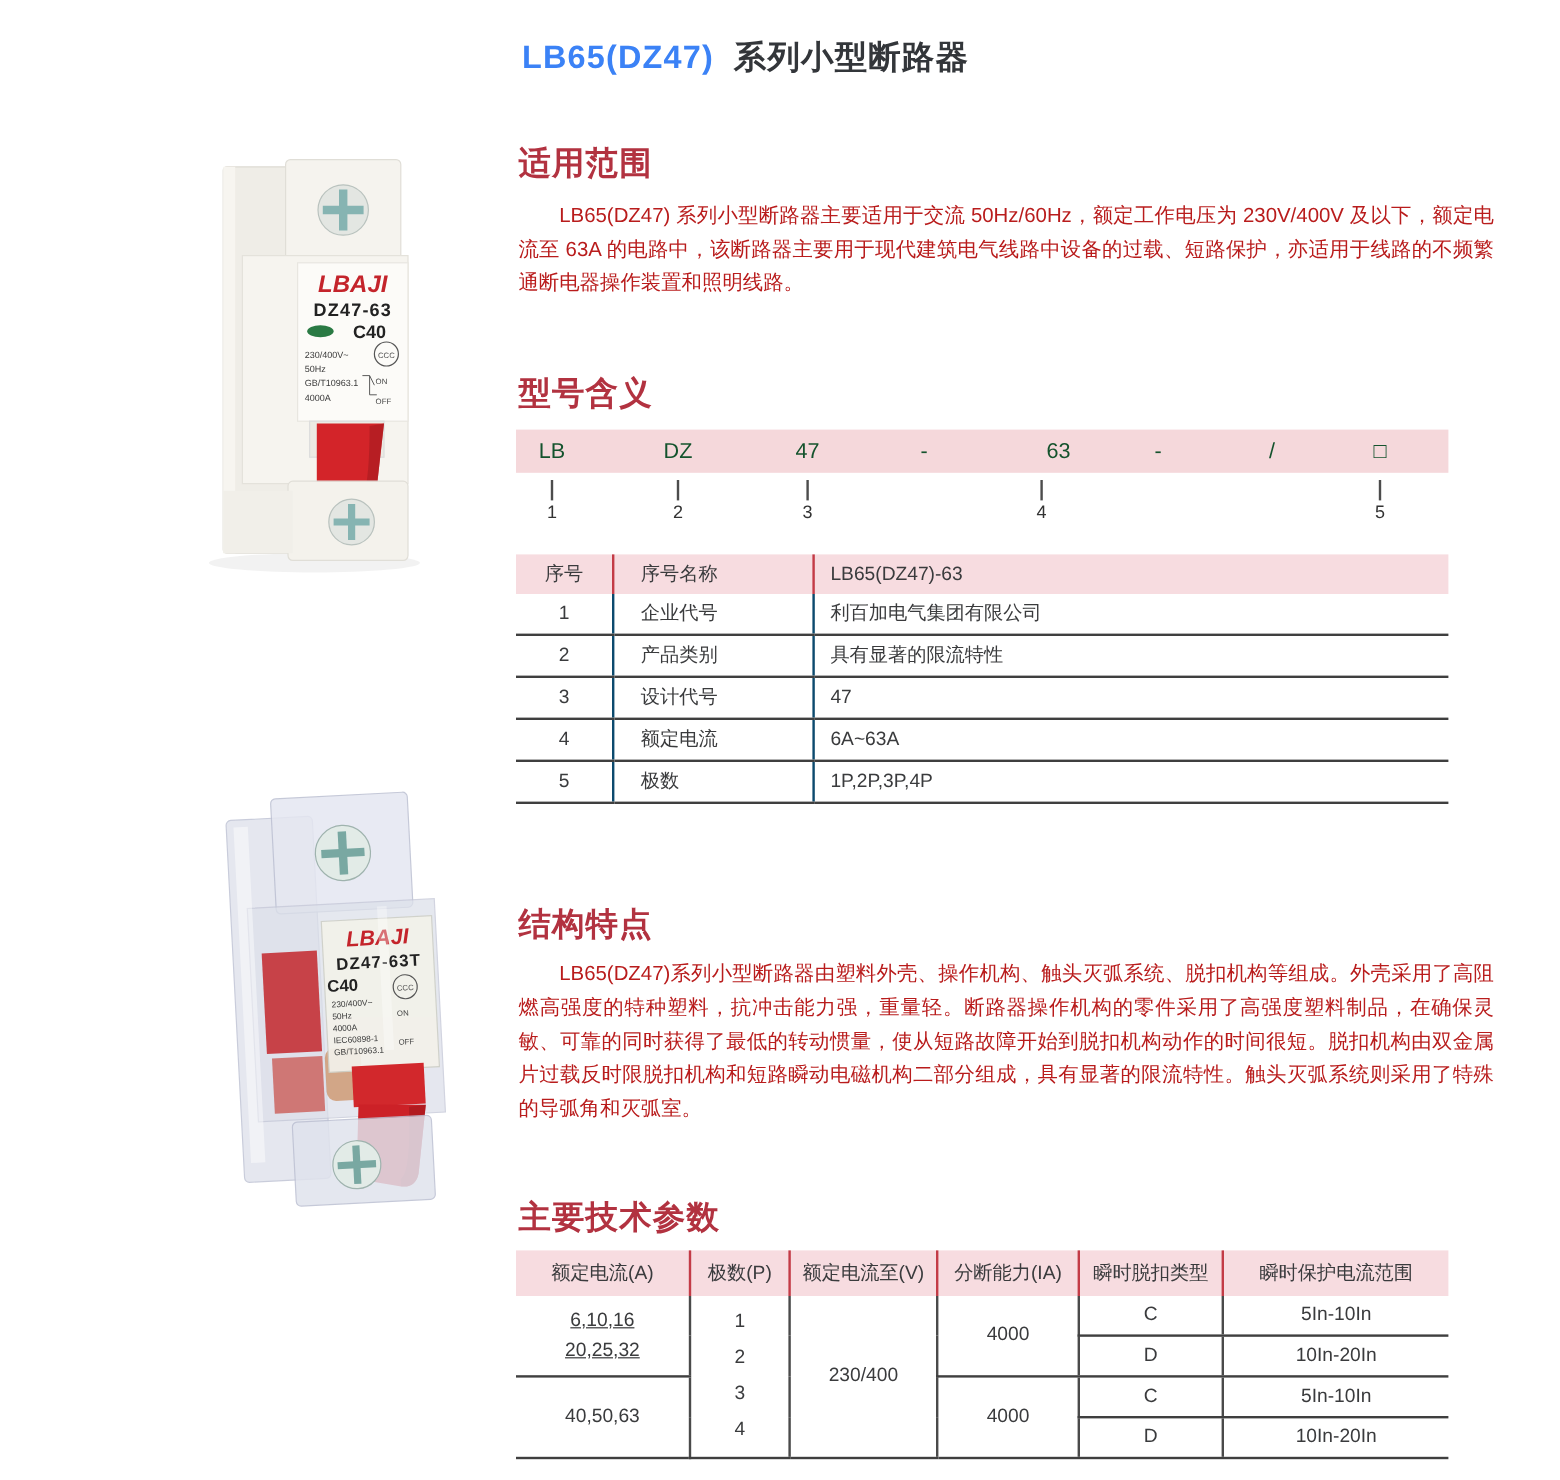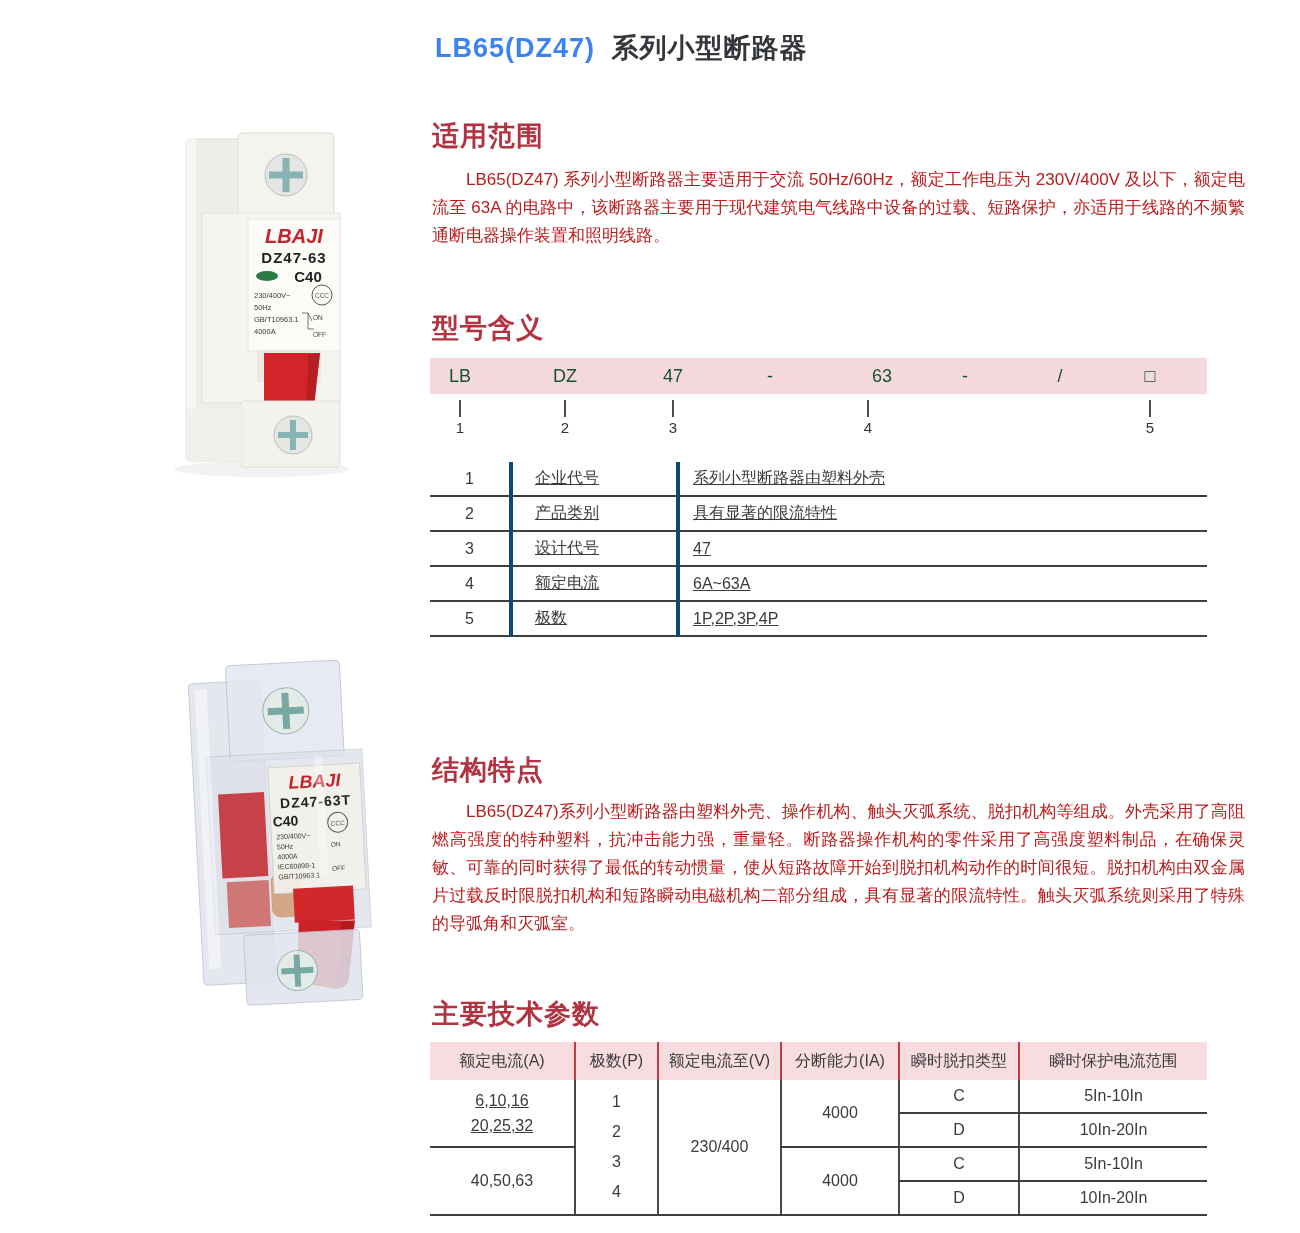--- a/index.html
+++ b/index.html
@@ -146,6 +146,11 @@
       <col style="width:529px">
     </colgroup>
   <tbody>
+      <tr>
+    <th class="c1">序号</th>
+    <th class="c2 h2">序号名称</th>
+    <th class="c3 h3">LB65(DZ47)-63</th>
+  </tr>
   <tr>
     <td class="c1">1</td>
     <td class="c2">企业代号</td>

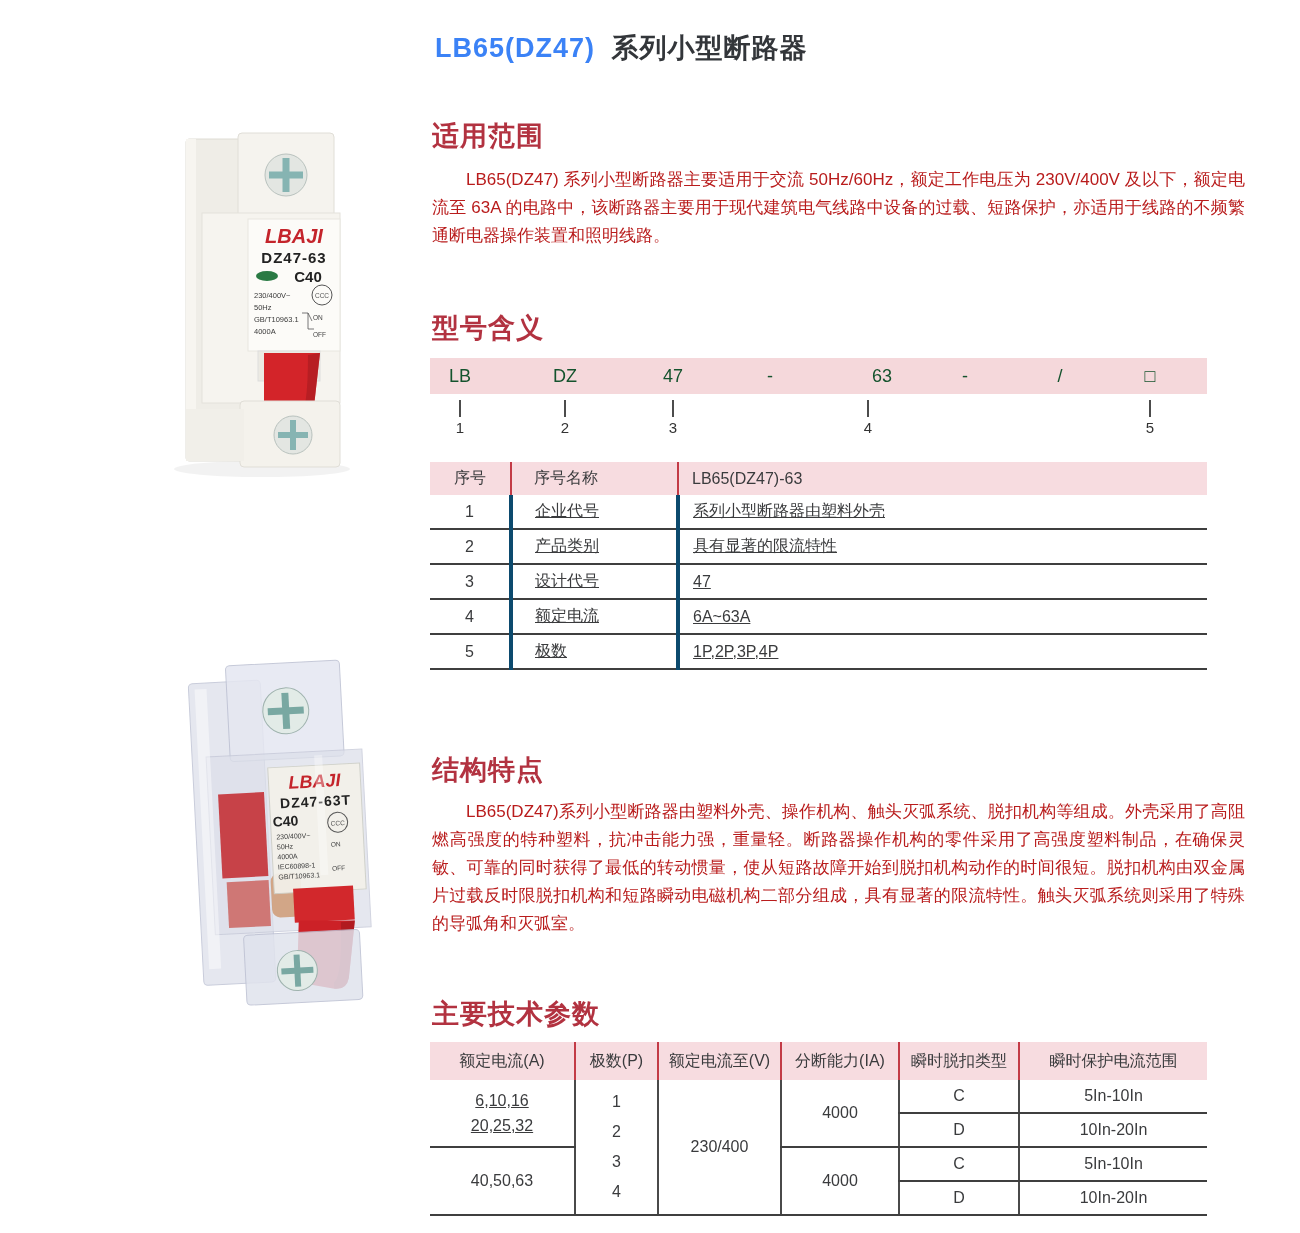--- a/index.html
+++ b/index.html
@@ -42,7 +42,7 @@
   .t1 th { background:#f7dce0; height:31px; font-weight:normal; }
   .t1 th.h2, .t1 th.h3 { border-left:2px solid #c33b46; }
   .t1 td { height:31px; border-bottom:2px solid #3f3f3f; }
-  .t1 td.c2, .t1 td.c3 { border-left:4px solid #0c4a6e;text-decoration:underline; }
+  .t1 td.c2, .t1 td.c3 { border-left:2px solid #0c4a6e; }
   .t1 .c1 { text-align:center; }
   .t1 .c2 { text-align:left; padding-left:22px; }
   .t1 .c3 { text-align:left; padding-left:13px; }

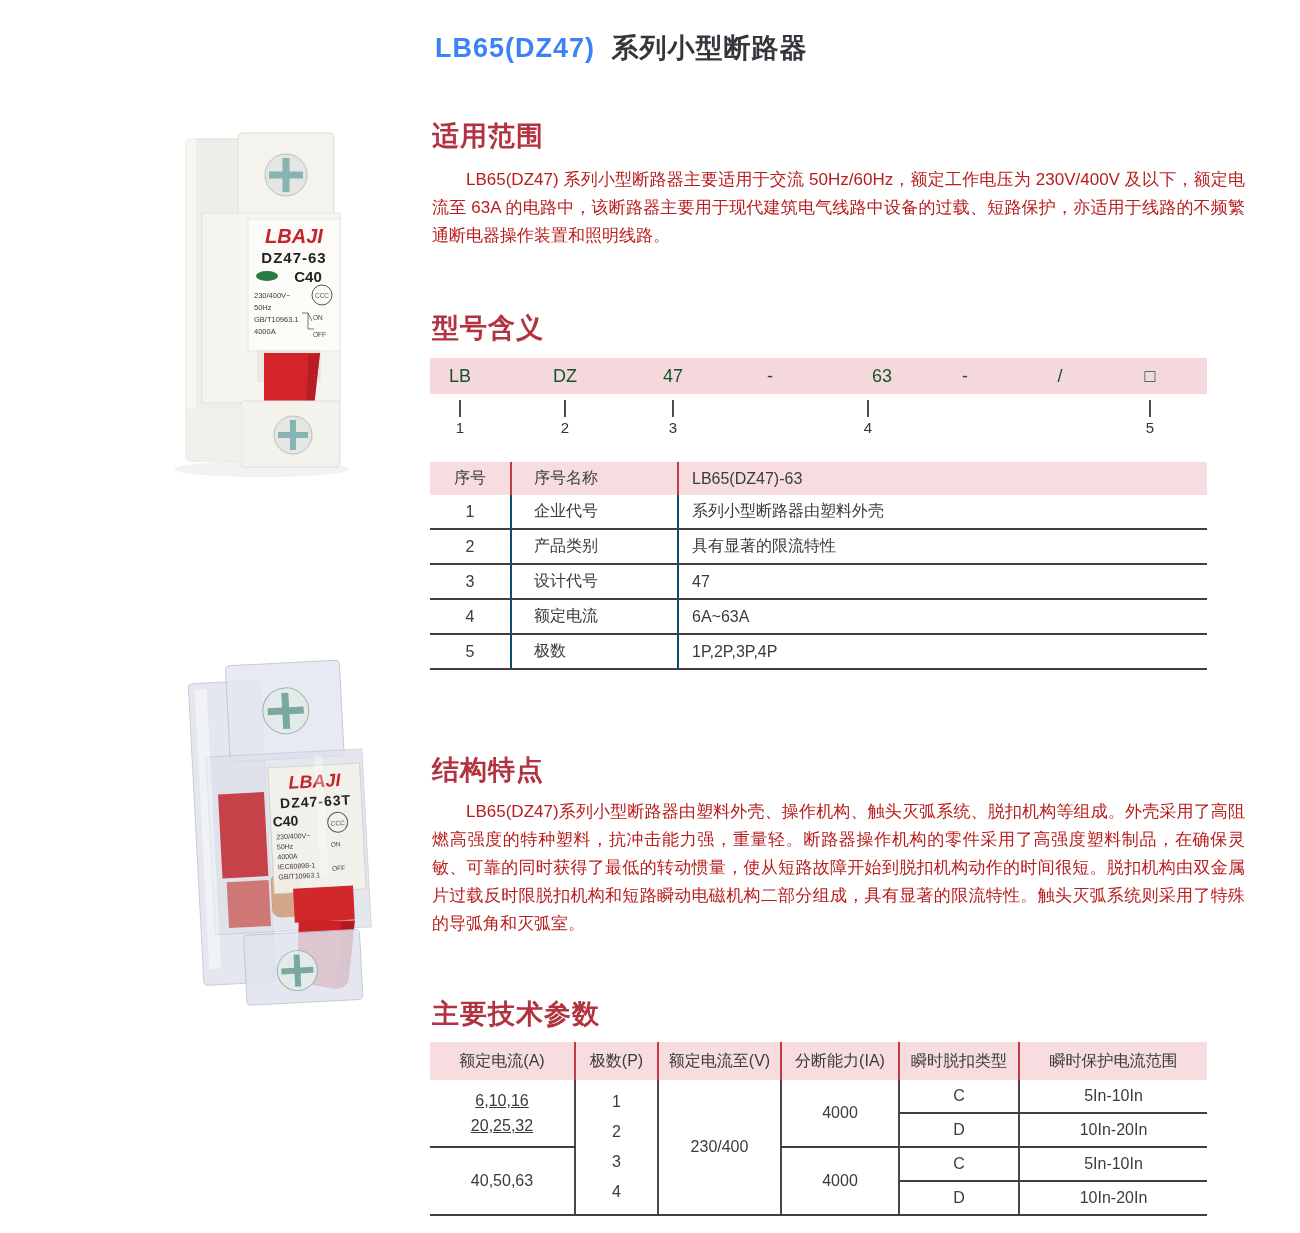--- a/index.html
+++ b/index.html
@@ -154,7 +154,7 @@
   <tr>
     <td class="c1">1</td>
     <td class="c2">企业代号</td>
-    <td class="c3">系列小型断路器由塑料外壳</td>
+    <td class="c3">利百加电气集团有限公司</td>
   </tr>
   <tr>
     <td class="c1">2</td>

